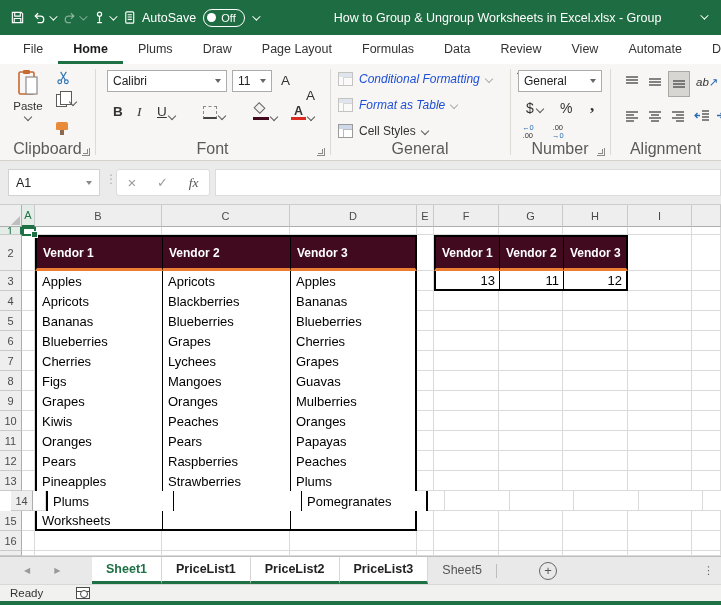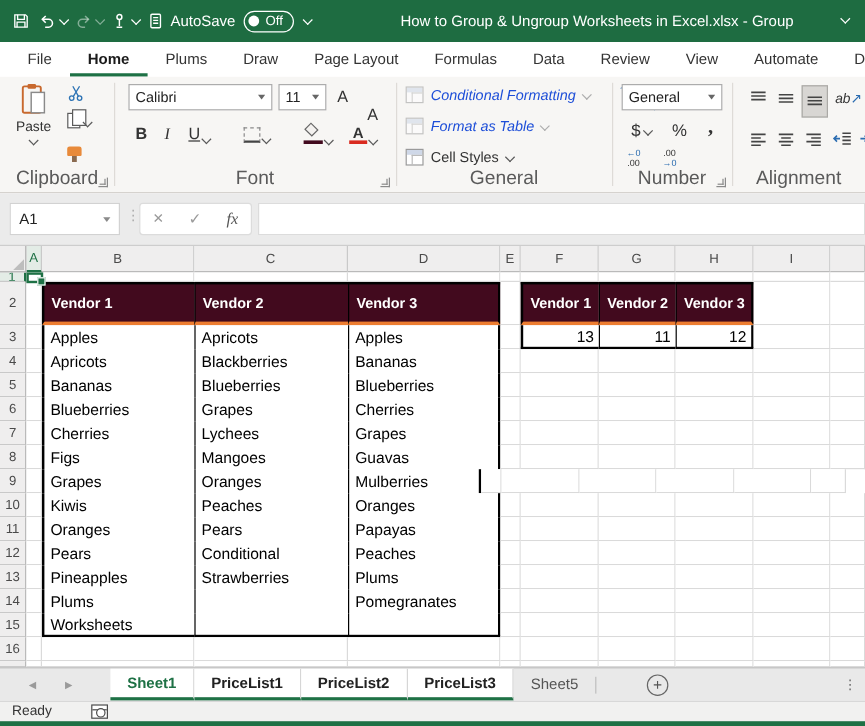--- a/index.html
+++ b/index.html
@@ -490,7 +490,7 @@
         <div class="cell" style="width: 13px; height: 20px;"></div>
         <div class="cell tc tl" style="width: 127px; height: 20px;">Grapes</div>
         <div class="cell tc tv" style="width: 128px; height: 20px;">Oranges</div>
-        <div class="cell tc tr tv" style="width: 111px; height: 20px;">Mulberries</div>
+        <div class="cell tc tr tv" style="width: 127px; height: 20px;">Mulberries</div>
         <div class="cell" style="width: 17px; height: 20px;"></div>
         <div class="cell" style="width: 65px; height: 20px;"></div>
         <div class="cell" style="width: 64px; height: 20px;"></div>

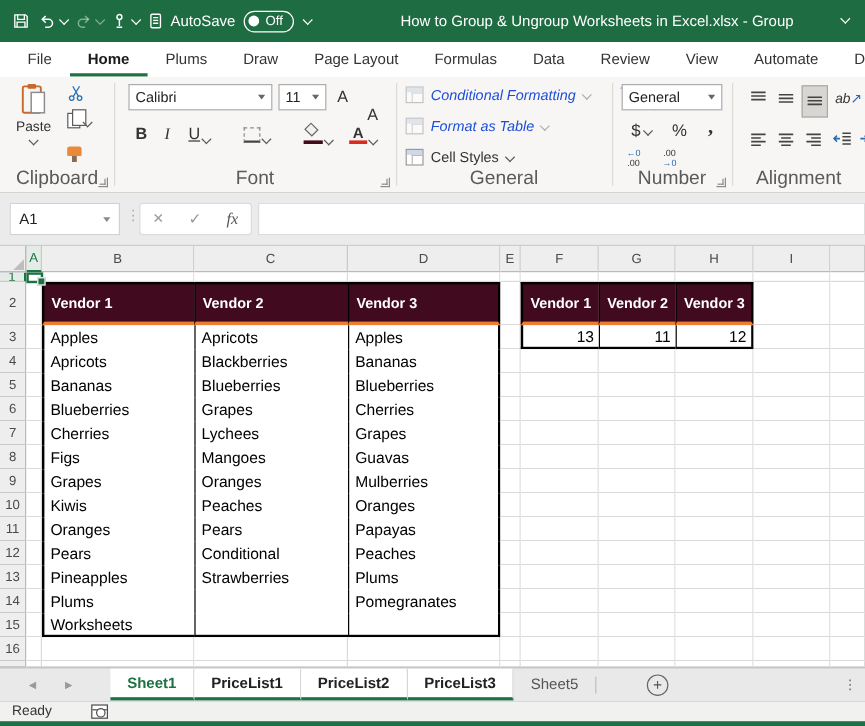--- a/index.html
+++ b/index.html
@@ -528,7 +528,7 @@
         <div class="rh" style="height: 20px;">12</div>
         <div class="cell" style="width: 13px; height: 20px;"></div>
         <div class="cell tc tl" style="width: 127px; height: 20px;">Pears</div>
-        <div class="cell tc tv" style="width: 128px; height: 20px;">Conditional</div>
+        <div class="cell tc tv" style="width: 128px; height: 20px;">Raspberries</div>
         <div class="cell tc tr tv" style="width: 127px; height: 20px;">Peaches</div>
         <div class="cell" style="width: 17px; height: 20px;"></div>
         <div class="cell" style="width: 65px; height: 20px;"></div>

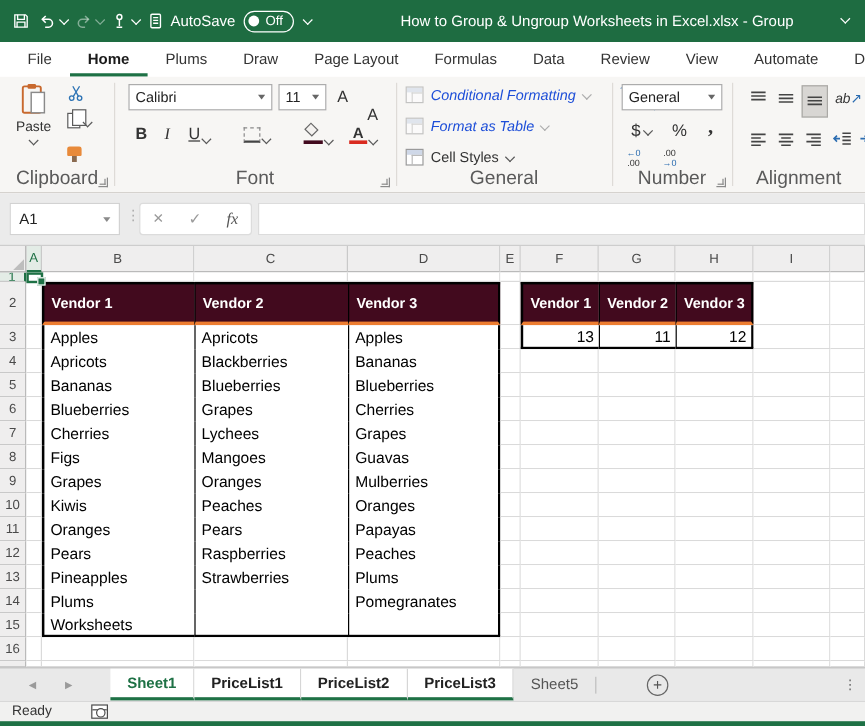--- a/index.html
+++ b/index.html
@@ -550,7 +550,7 @@
         <div class="cell" style="width: 64px; height: 20px;"></div>
         <div class="cell" style="width: 29px; height: 20px;"></div>
       </div>
-      <div class="grow" style="height: 20px;">
+      <div class="grow" style="height: 20px; padding-left: 11px;">
         <div class="rh" style="height: 20px;">14</div>
         <div class="cell" style="width: 13px; height: 20px;"></div>
         <div class="cell tc tl" style="width: 127px; height: 20px;">Plums</div>

